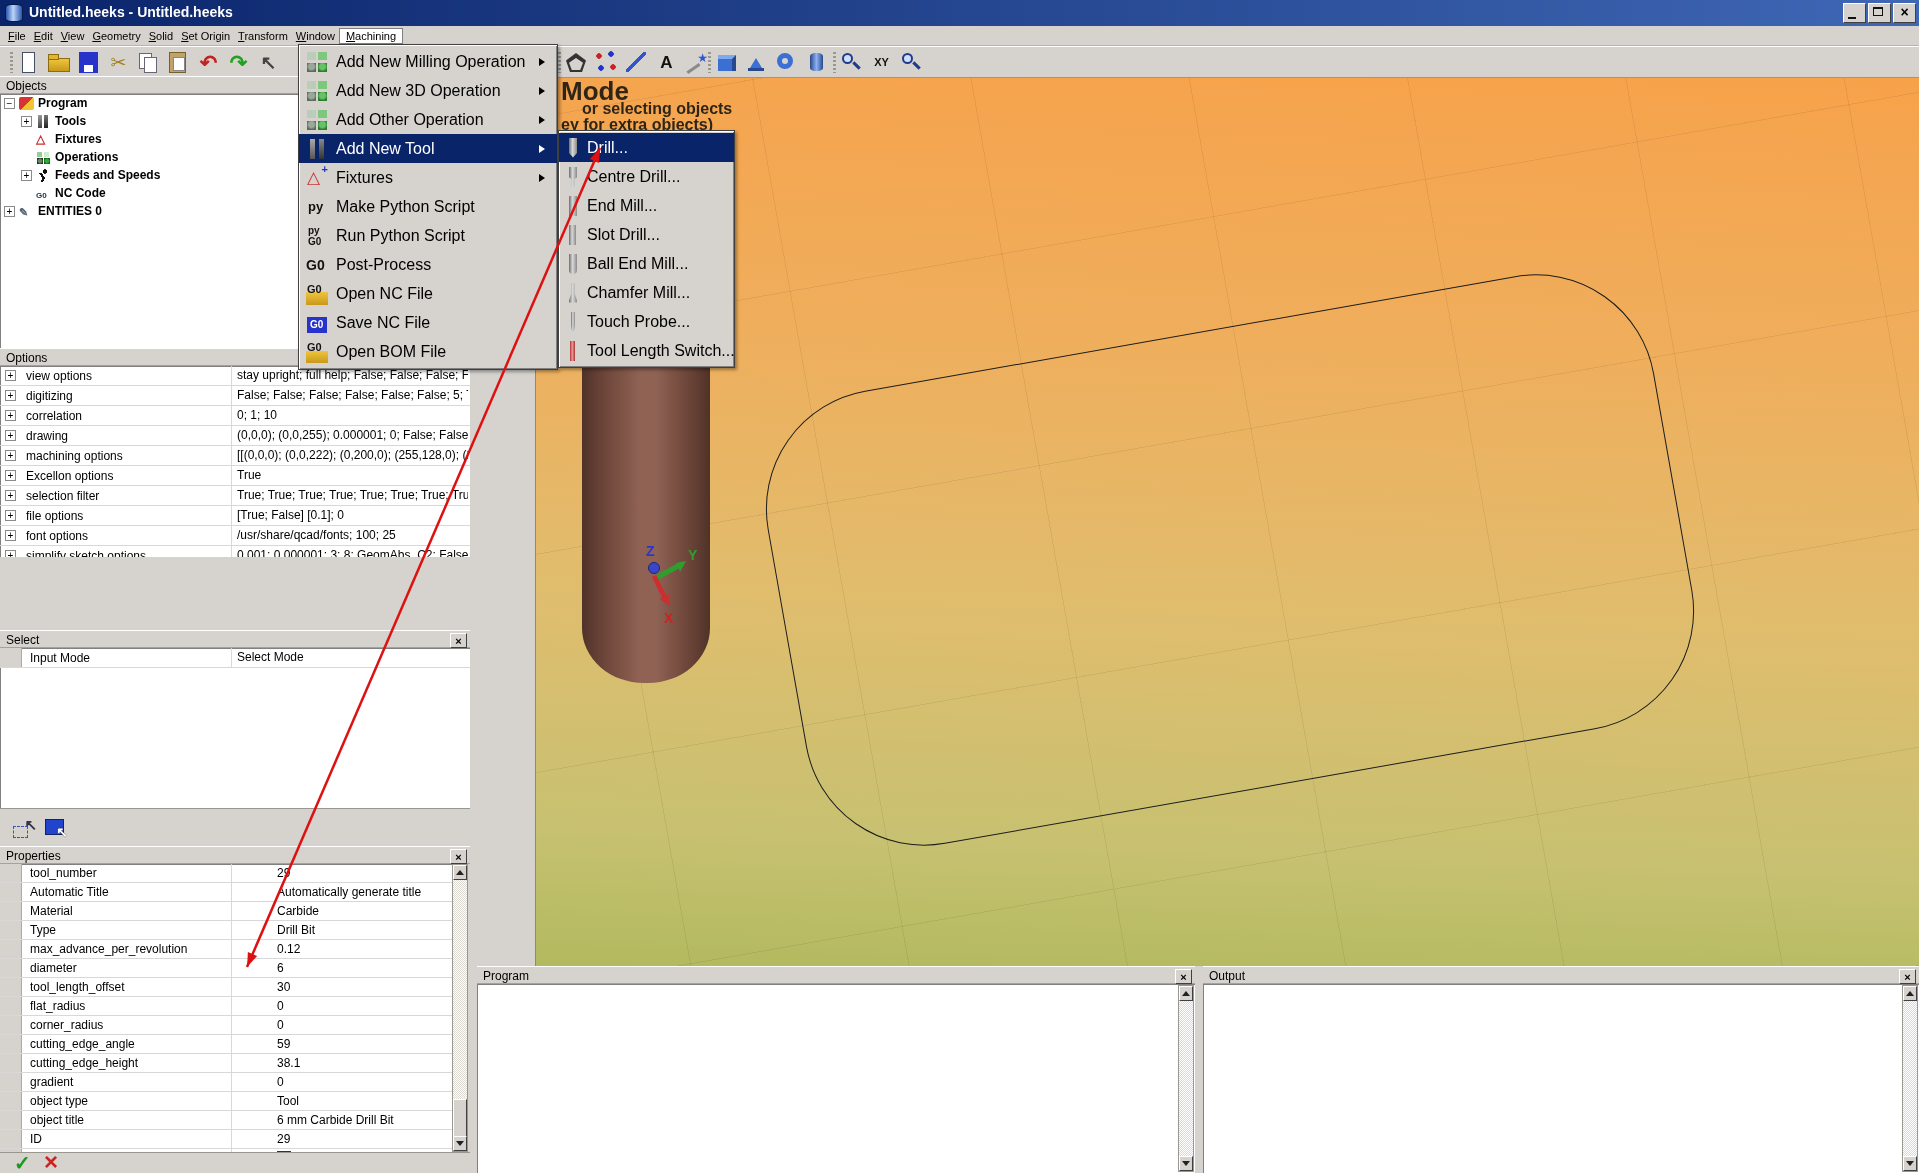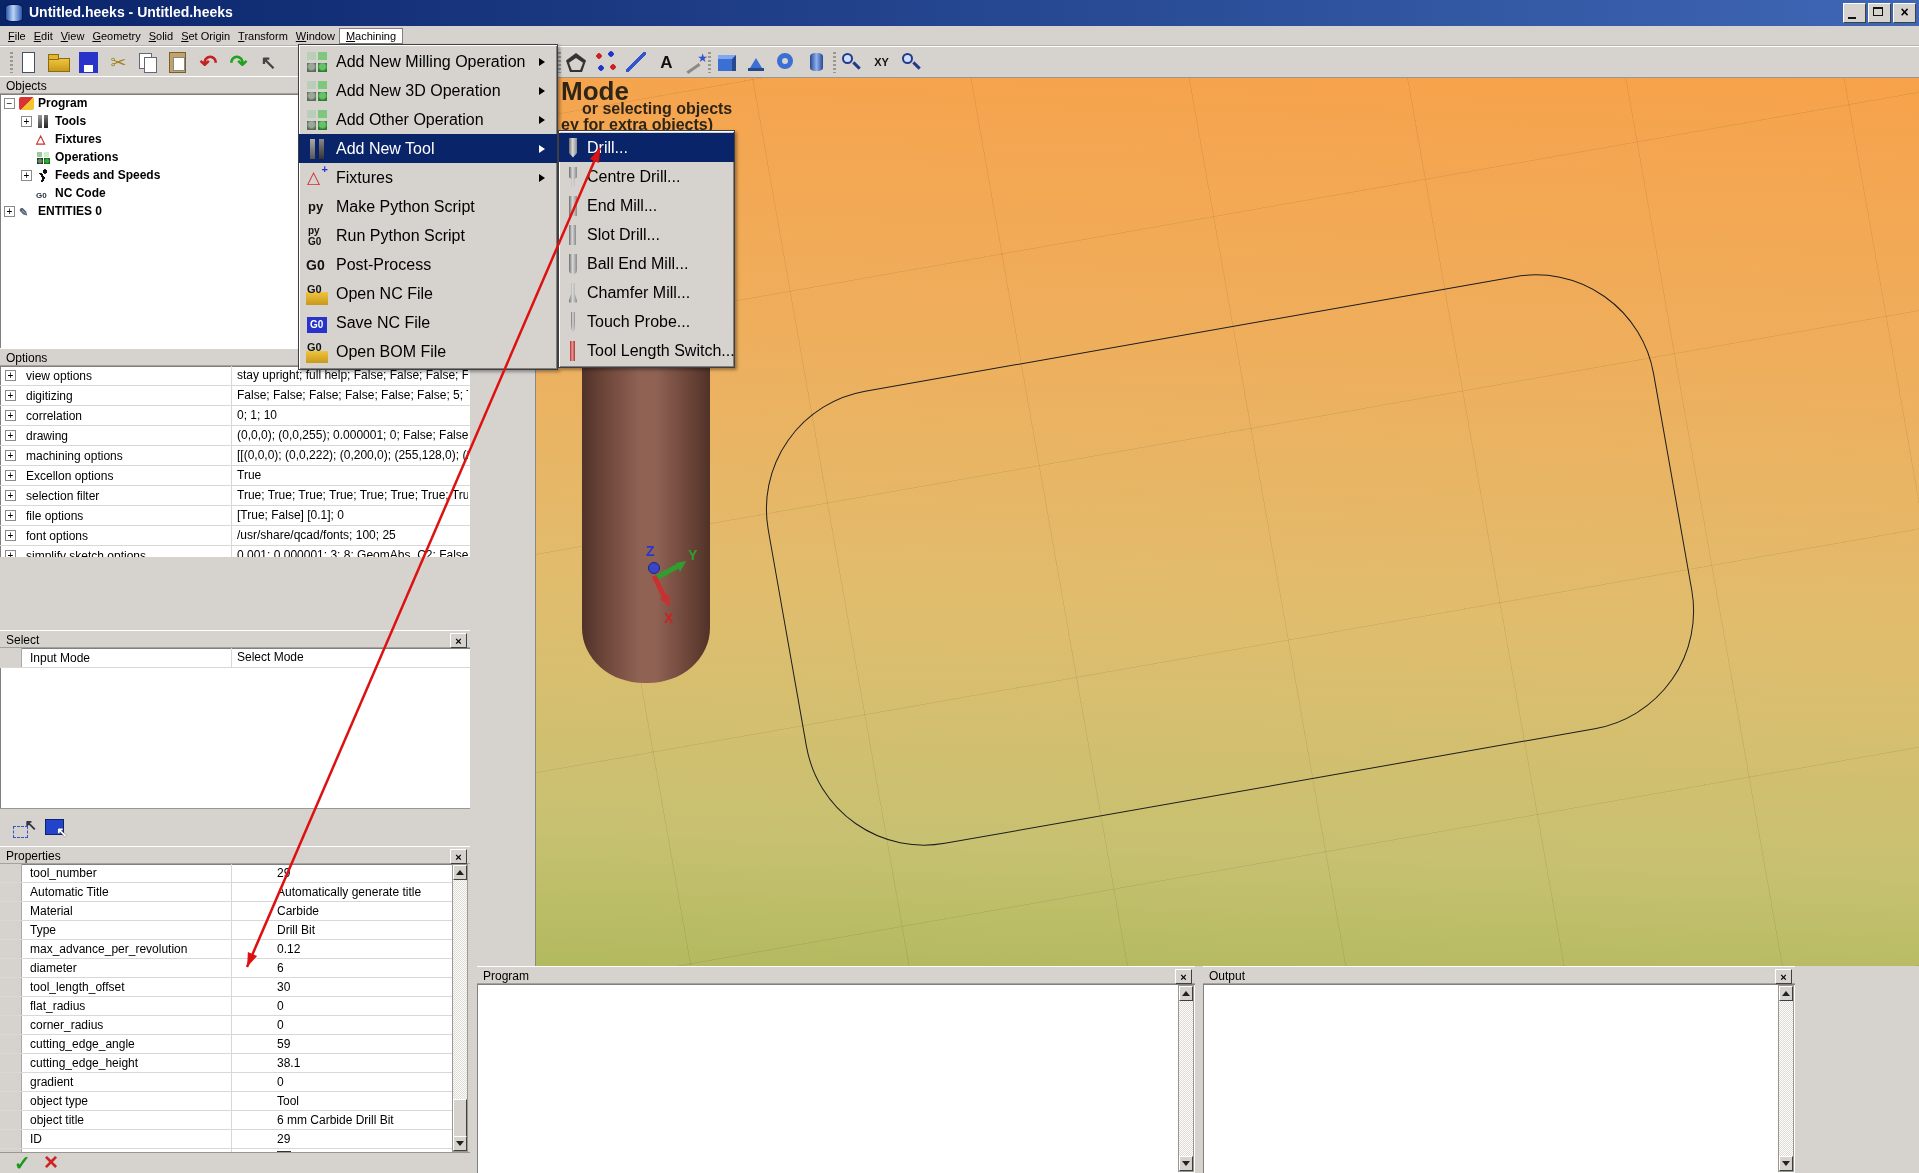--- a/index.html
+++ b/index.html
@@ -168,7 +168,7 @@
   
   .dock{position:absolute;left:472px;top:966px;width:1447px;height:207px;background:#d6d3ce;}
   .dockpanel{position:absolute;top:0;height:207px;}
-  #panel-program{left:5px;width:718px;} #panel-output{left:731px;width:592px;}
+  #panel-program{left:5px;width:718px;} #panel-output{left:731px;width:716px;}
   .dockpanel .panelhead{width:100%;top:0;}
   .dockcontent{position:absolute;left:0;top:18px;right:0;bottom:0;background:#fff;box-shadow:inset 1px 1px 0 #808080;}
   

